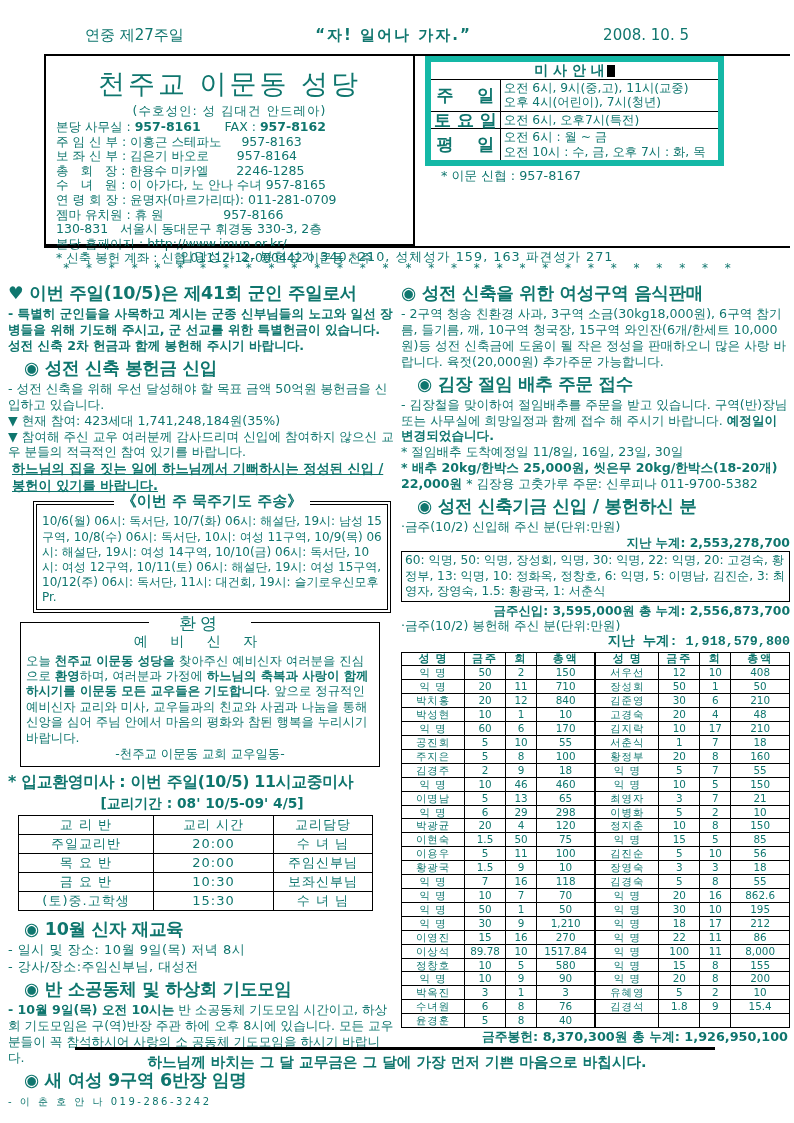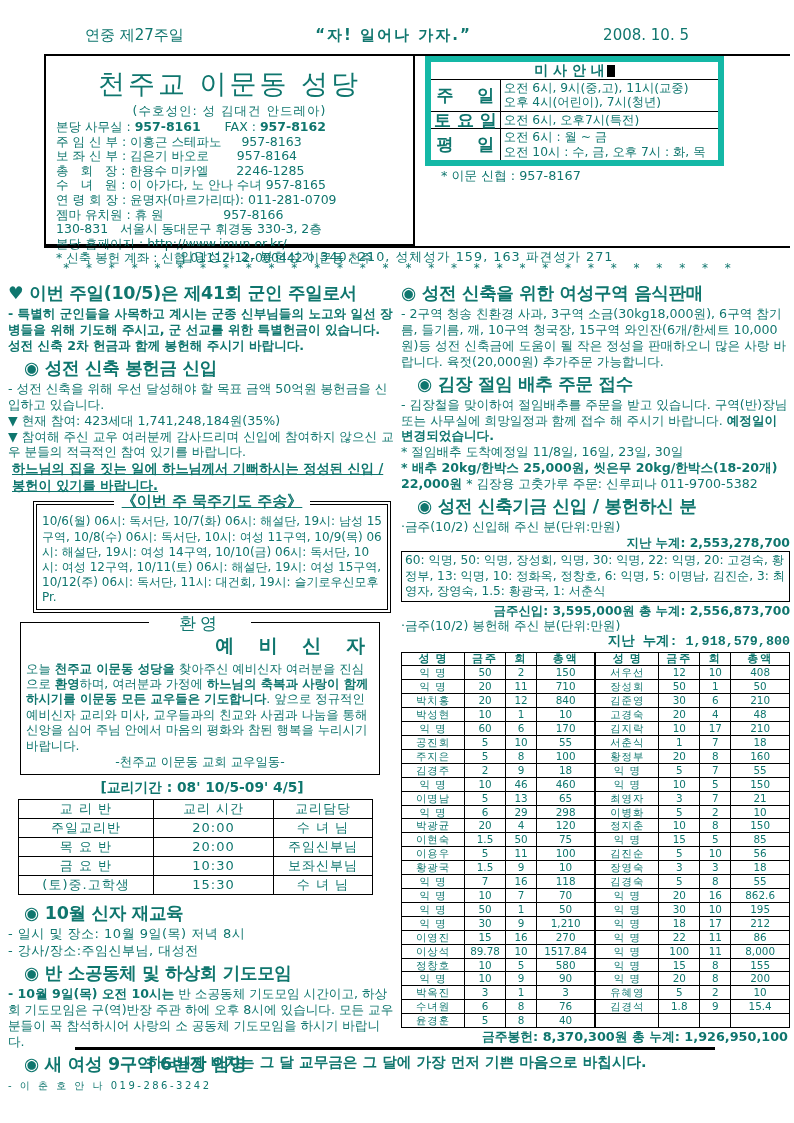--- a/index.html
+++ b/index.html
@@ -48,7 +48,7 @@
   .rosary-box{margin:10px 4px 8px 28px;width:352px;border:1px solid #000;outline:1px solid #000;
               outline-offset:2px;padding:3px 5px;font-size:12px;line-height:15.2px;position:relative;box-sizing:border-box;}
   .rosary-title{position:absolute;top:-11px;left:0;right:0;text-align:center;}
-  .rosary-title span{background:#fff;font-weight:bold;font-size:15px;padding:0 8px;text-decoration:underline;}
+  .rosary-title span{background:#fff;font-weight:bold;font-size:15px;padding:0 8px;}
   .rosary-body{margin-top:6px;}
 
   .welcome-box{margin:12px 4px 4px 12px;width:360px;border:1px solid #000;padding:4px 5px 3px 5px;

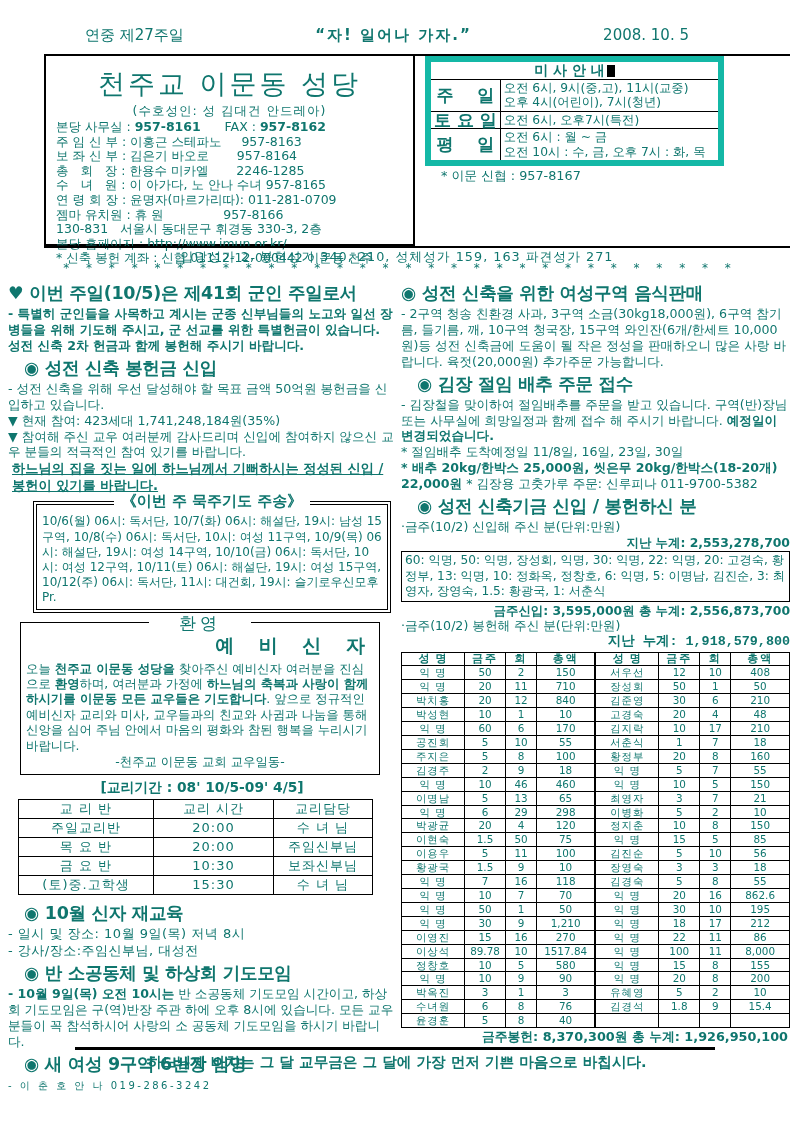--- a/index.html
+++ b/index.html
@@ -55,7 +55,7 @@
                position:relative;box-sizing:border-box;}
   .welcome-title{position:absolute;top:-11px;left:0;right:0;text-align:center;}
   .welcome-title span{background:#fff;font-size:17px;letter-spacing:4px;padding:0 30px;}
-  .welcome-heading{text-align:right;font-size:19px;letter-spacing:9px;font-weight:bold;margin:6px 0 2px 0;}
+  .welcome-heading{text-align:center;font-size:14px;letter-spacing:9px;font-weight:normal;margin:6px 0 2px 0;}
   .welcome-para{font-size:12.4px;line-height:15.4px;}
   .welcome-sign{text-align:center;font-size:12.4px;margin-top:1px;}
 

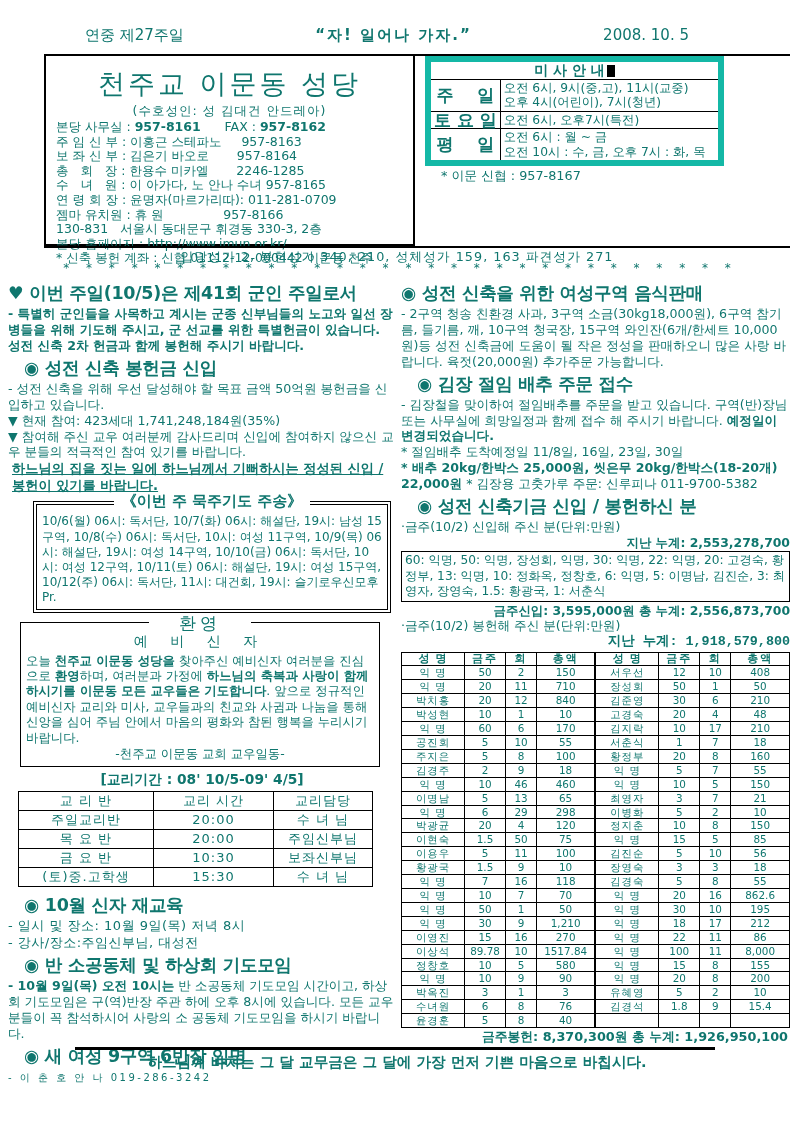--- a/index.html
+++ b/index.html
@@ -160,6 +160,7 @@
       <div class="welcome-sign">-천주교 이문동 교회 교우일동-</div>
     </div>
 
+    <div class="baptism">* 입교환영미사 : 이번 주일(10/5) 11시교중미사</div>
     <div class="period">[교리기간 : 08' 10/5-09' 4/5]</div>
 
     <table class="cat-table">

